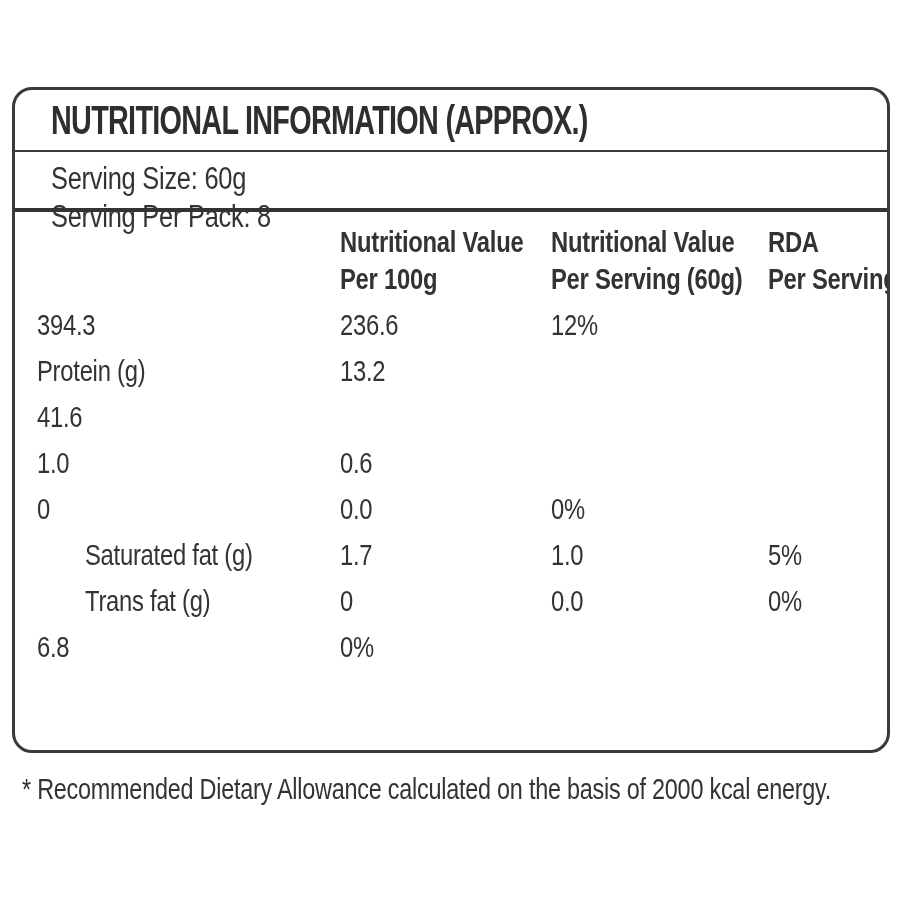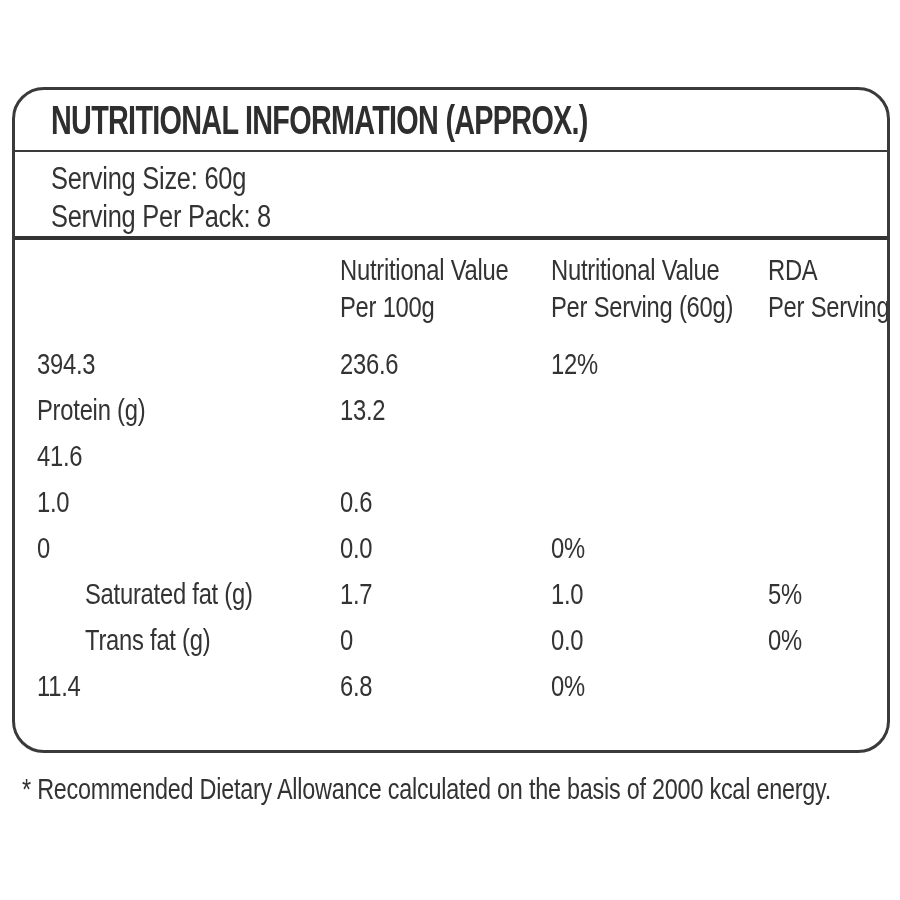--- a/index.html
+++ b/index.html
@@ -17,7 +17,7 @@
     left:12px; top:87px;
     width:878px; height:666px;
     border:3px solid #3a3a3a;
-    border-radius:32px;
+    border-radius:20px;
     background:#ffffff;
     overflow:hidden;
   }

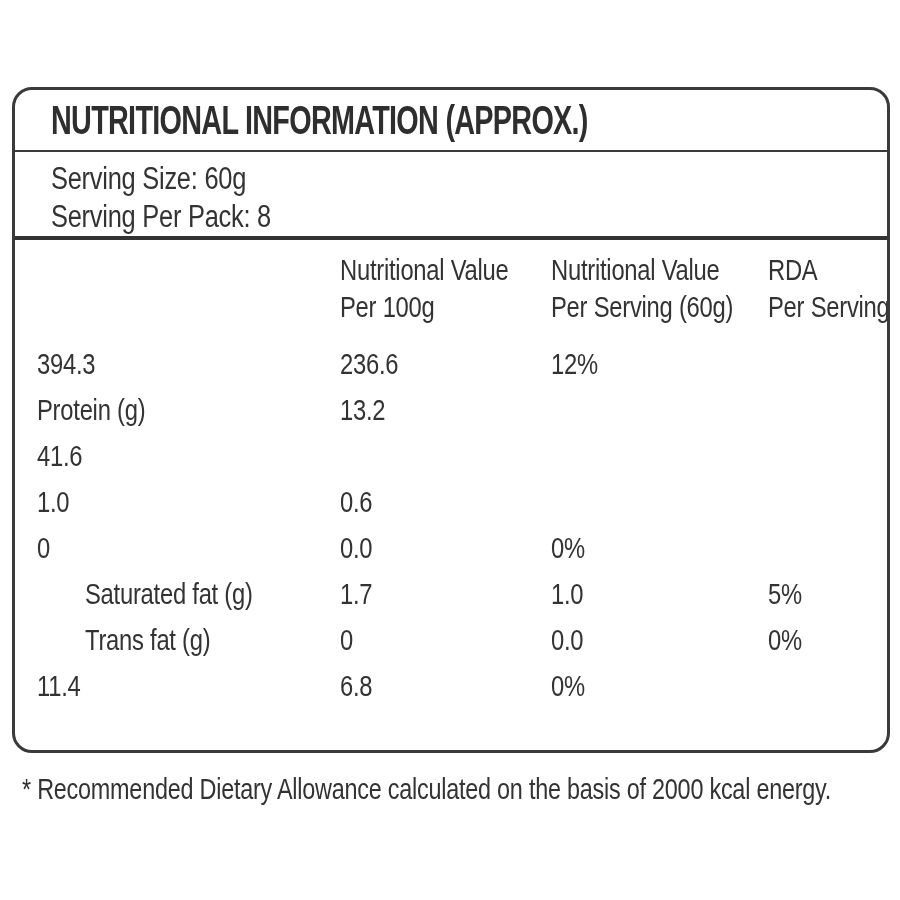--- a/index.html
+++ b/index.html
@@ -49,7 +49,7 @@
   }
 
   .sec-serving {
-    height:88px;
+    height:60px;
     border-bottom:4px solid #333333;
     padding:8px 0 0 36px;
     font-size:31px;

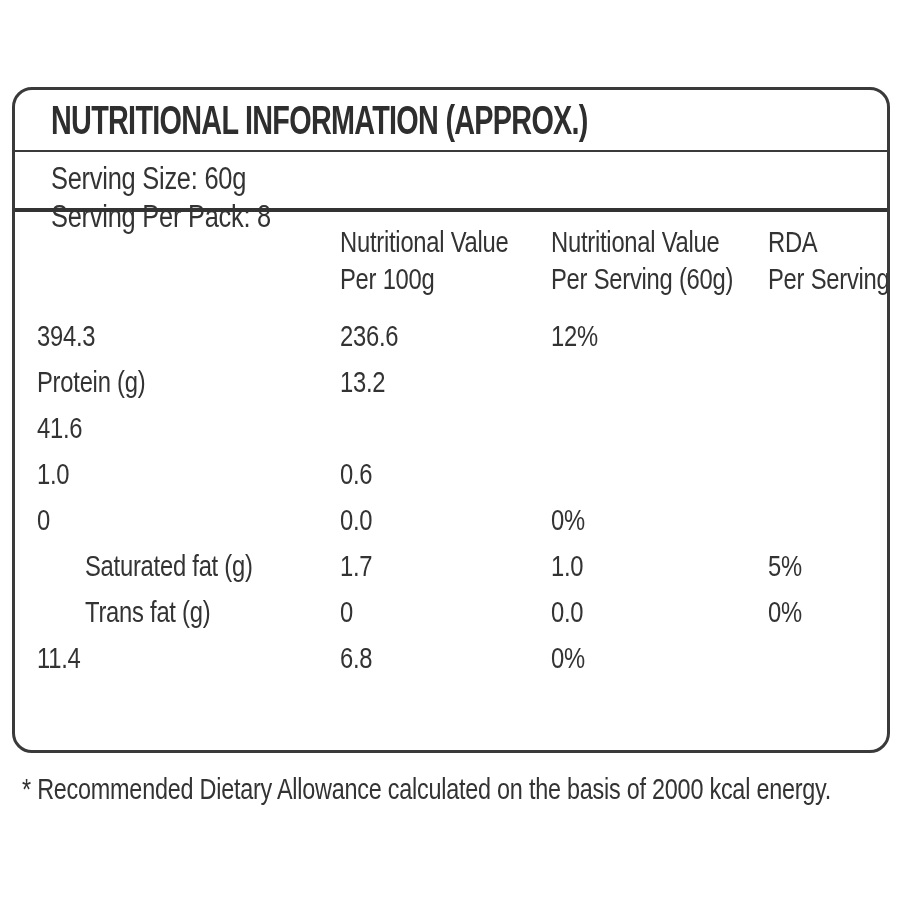--- a/index.html
+++ b/index.html
@@ -64,7 +64,7 @@
     padding-left:22px;
     align-items:center;
   }
-  .thead { line-height:37px; margin-bottom:15px; align-items:start; }
+  .thead { line-height:37px; margin-bottom:4px; align-items:start;font-weight:bold; }
   .body-row { height:46px; }
   .lbl.indent .t { margin-left:48px; }
 

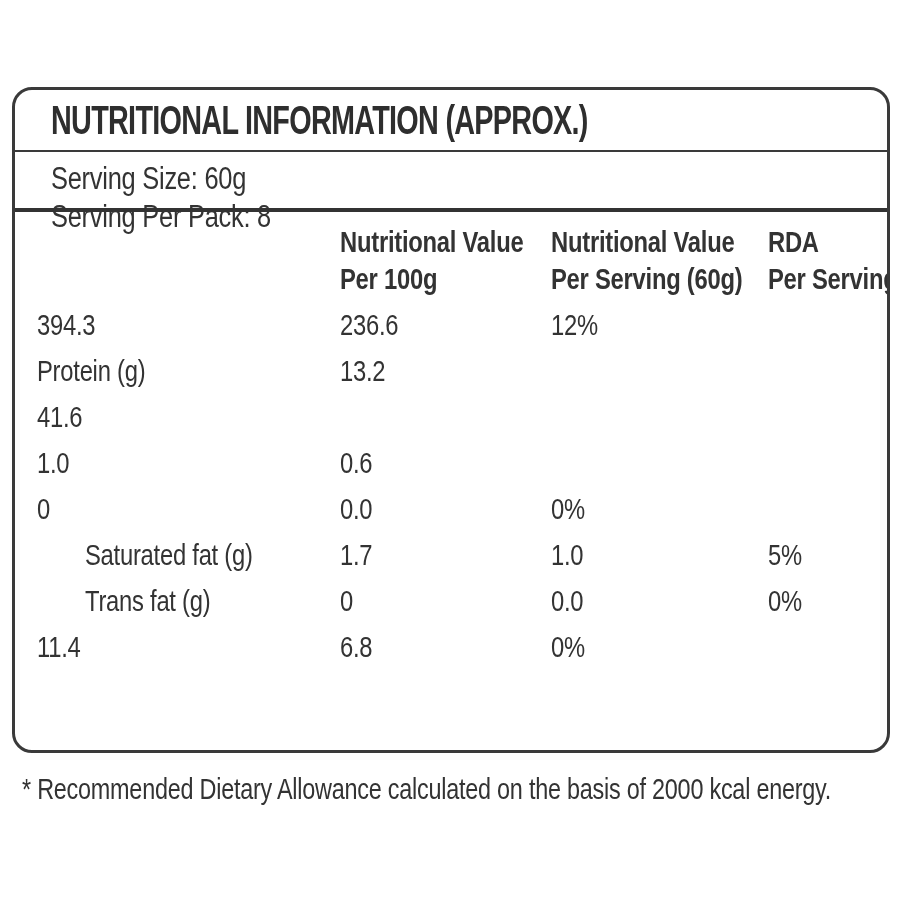--- a/index.html
+++ b/index.html
@@ -156,7 +156,6 @@
       </div>
 
       <div class="grid-row body-row">
-        <div><span class="t">11.4</span></div>
         <div><span class="t">6.8</span></div>
         <div><span class="t">0%</span></div>
       </div>

